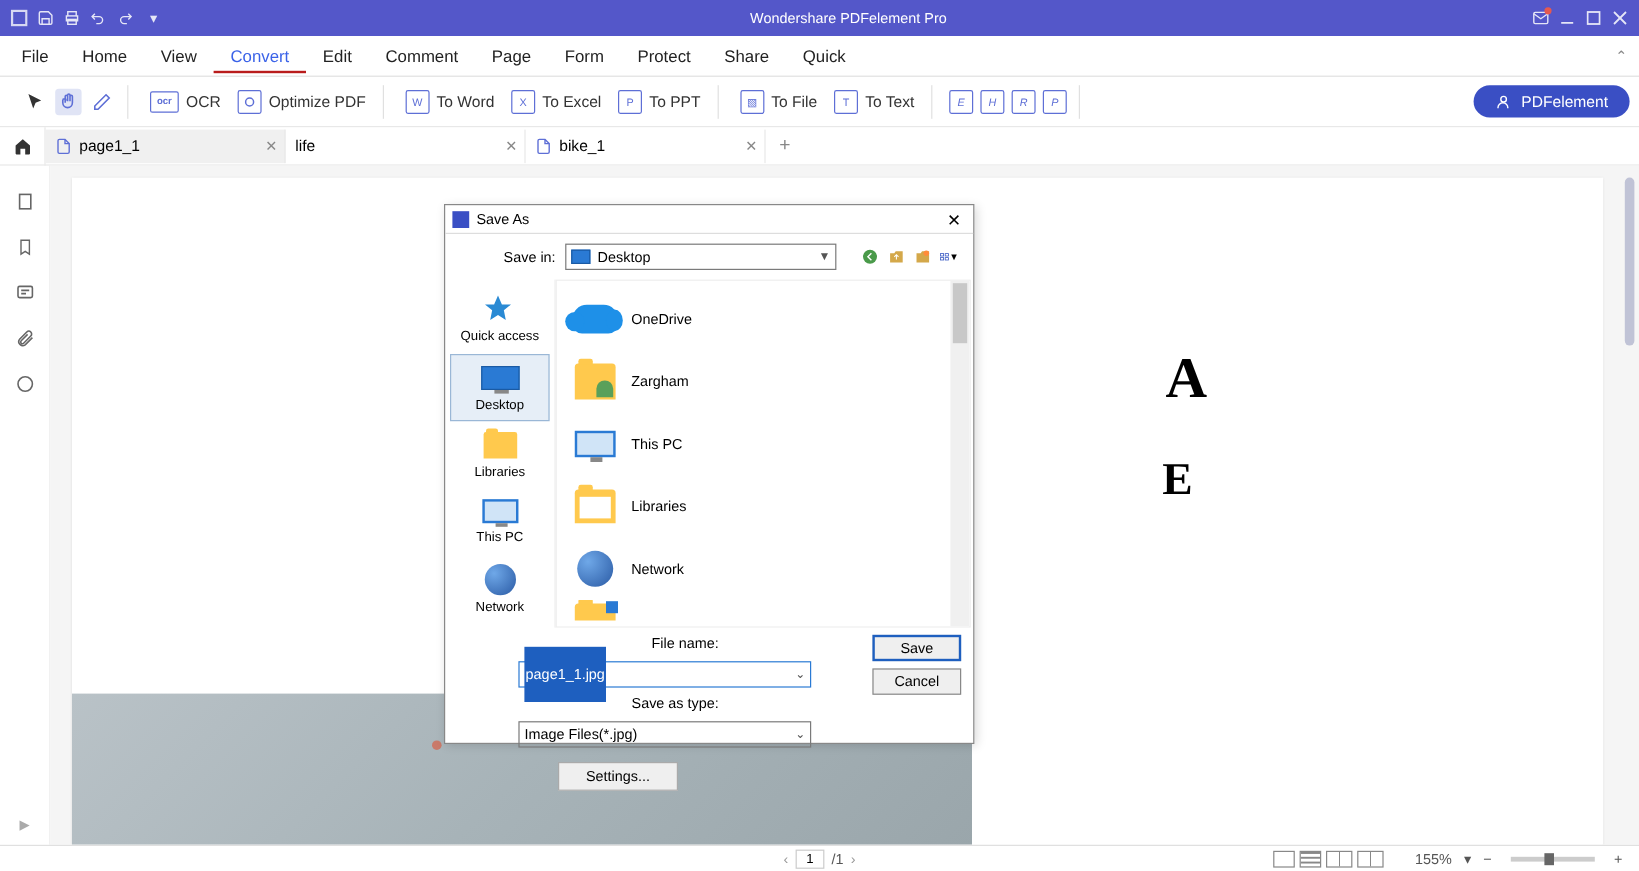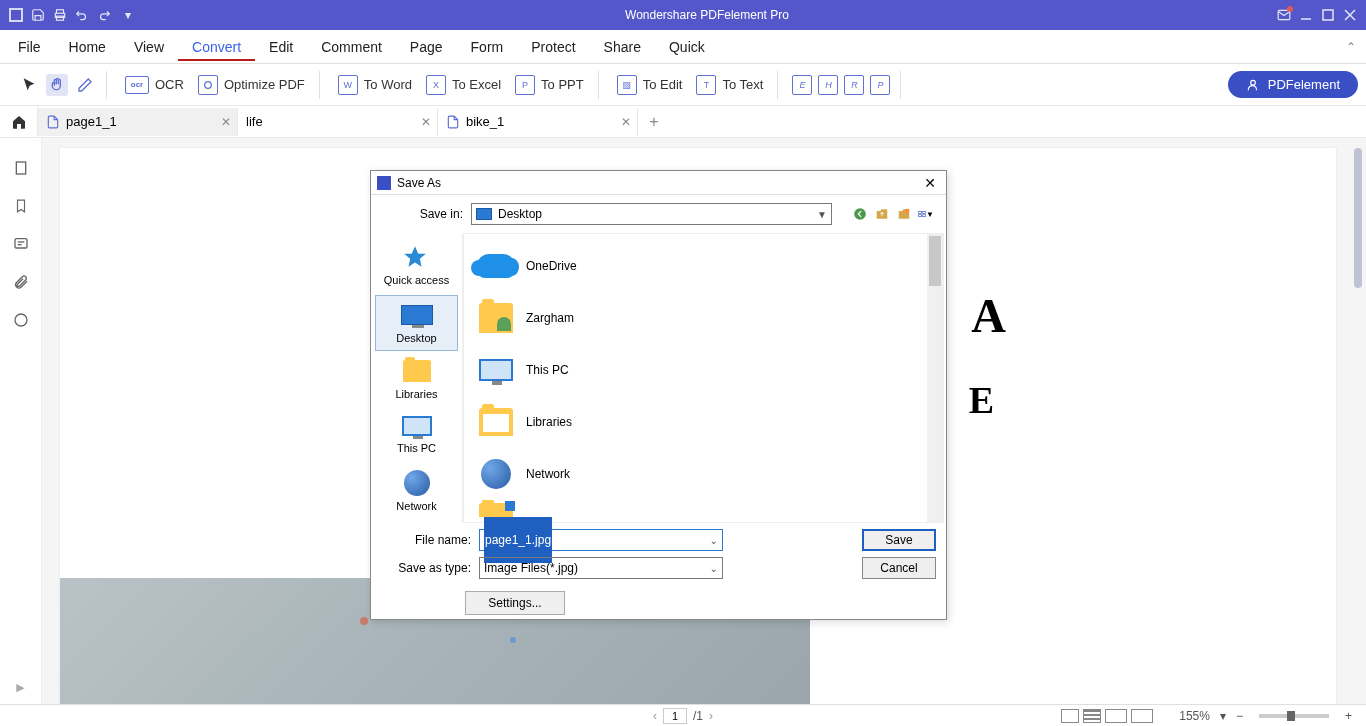--- a/index.html
+++ b/index.html
@@ -253,7 +253,7 @@
   <div class="ribbon-group">
     <div class="ribbon-btn">
         <span class="ribbon-iconbox">▧</span>
-        <span>To Edit</span>
+        <span>To File</span>
       </div>
     <div class="ribbon-btn">
         <span class="ribbon-iconbox">T</span>

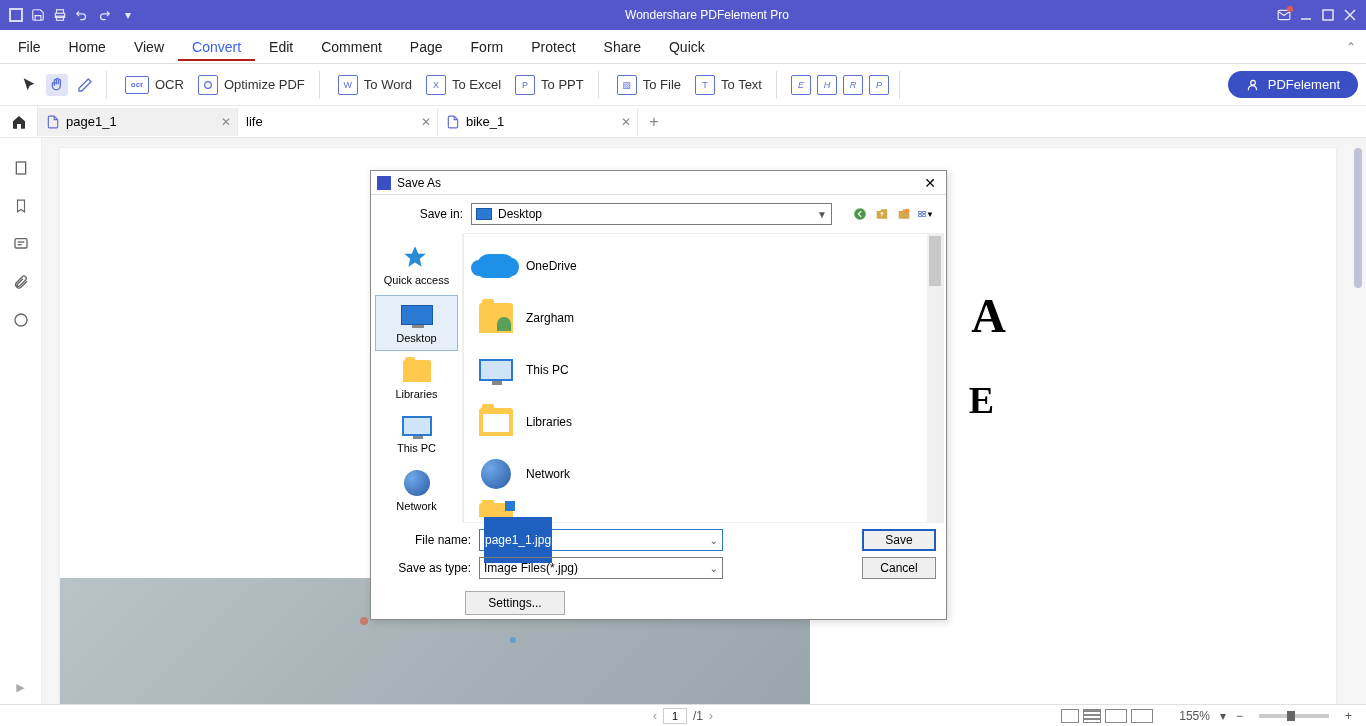--- a/index.html
+++ b/index.html
@@ -64,7 +64,7 @@
   .zoomslider::after { content:''; position:absolute; left:40%; top:-3px; width:8px; height:10px; background:#666; }
 
   
-  .dialog { position:absolute; left:370px; top:170px; width:577px; height:450px; background:#fff; border:1px solid #888; box-shadow:2px 2px 8px rgba(0,0,0,.15); font-size:12px; color:#000; }
+  .dialog { position:absolute; left:370px; top:170px; width:442px; height:450px; background:#fff; border:1px solid #888; box-shadow:2px 2px 8px rgba(0,0,0,.15); font-size:12px; color:#000; }
   .dlg-title { height:24px; display:flex; align-items:center; padding:0 6px; border-bottom:1px solid #ddd; }
   .dlg-title-icon { width:14px; height:14px; background:#3a4fc4; margin-right:6px; }
   .dlg-close { margin-left:auto; font-size:14px; cursor:pointer; padding:0 4px; }

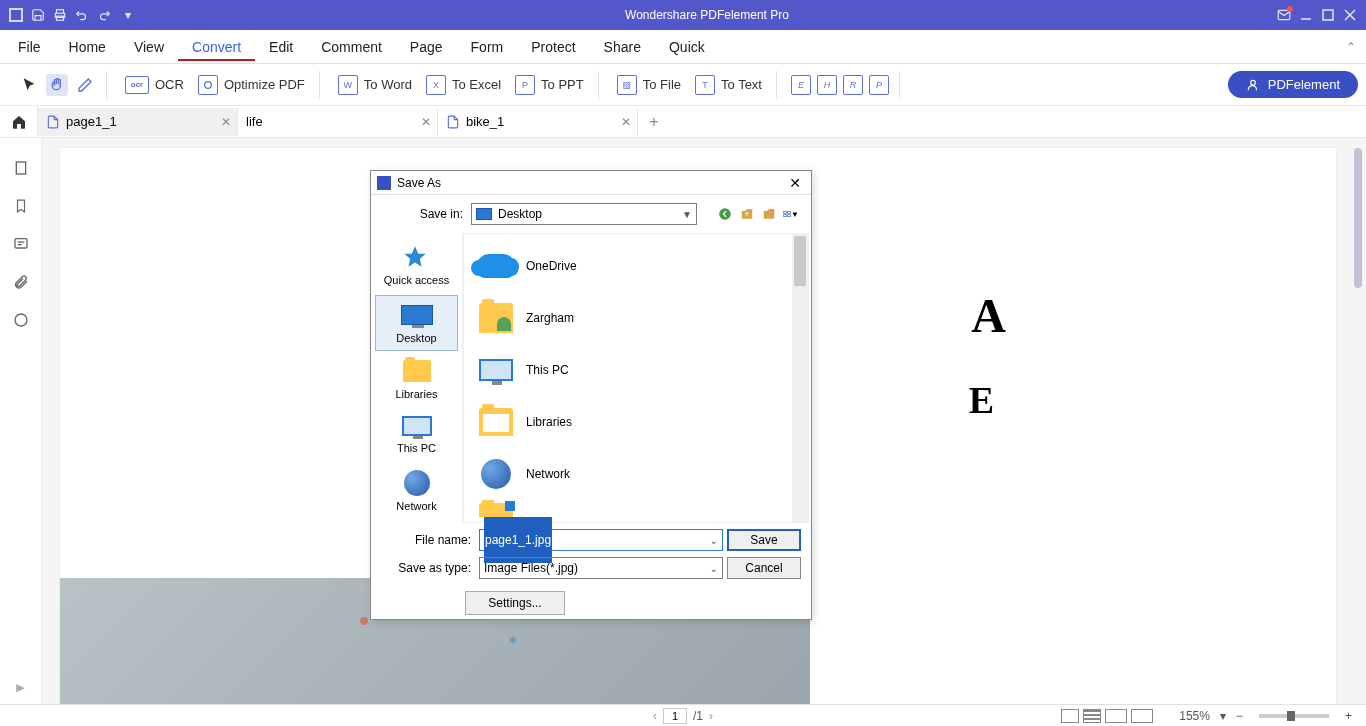--- a/index.html
+++ b/index.html
@@ -110,7 +110,7 @@
   .fi-partial::after{content:'';position:absolute;right:-2px;top:-2px;width:10px;height:10px;background:#2a7ad4;}
   .file-scrollb { position:absolute; right:0; top:0; width:16px; bottom:0; background:#f0f0f0; }
   .file-scrollb .thumb { position:absolute; top:2px; left:2px; right:2px; height:50px; background:#c8c8c8; }
-  .dlg-row { display:flex; align-items:center; gap:8px; margin-bottom:6px; }
+  .dlg-row { display:flex; align-items:center; gap:8px; margin-bottom:6px;flex-direction:column; }
   .dlg-row label { width:86px; text-align:left; }
   .dlg-combo { width:244px; height:22px; border:1px solid #2a7ad4; display:flex; align-items:center; padding:0 4px; font-size:12px; position:relative; cursor:text; }
   .dlg-combo.sel-blue span.val { background:#1e5fbf; color:#fff; padding:16px 1px;}

